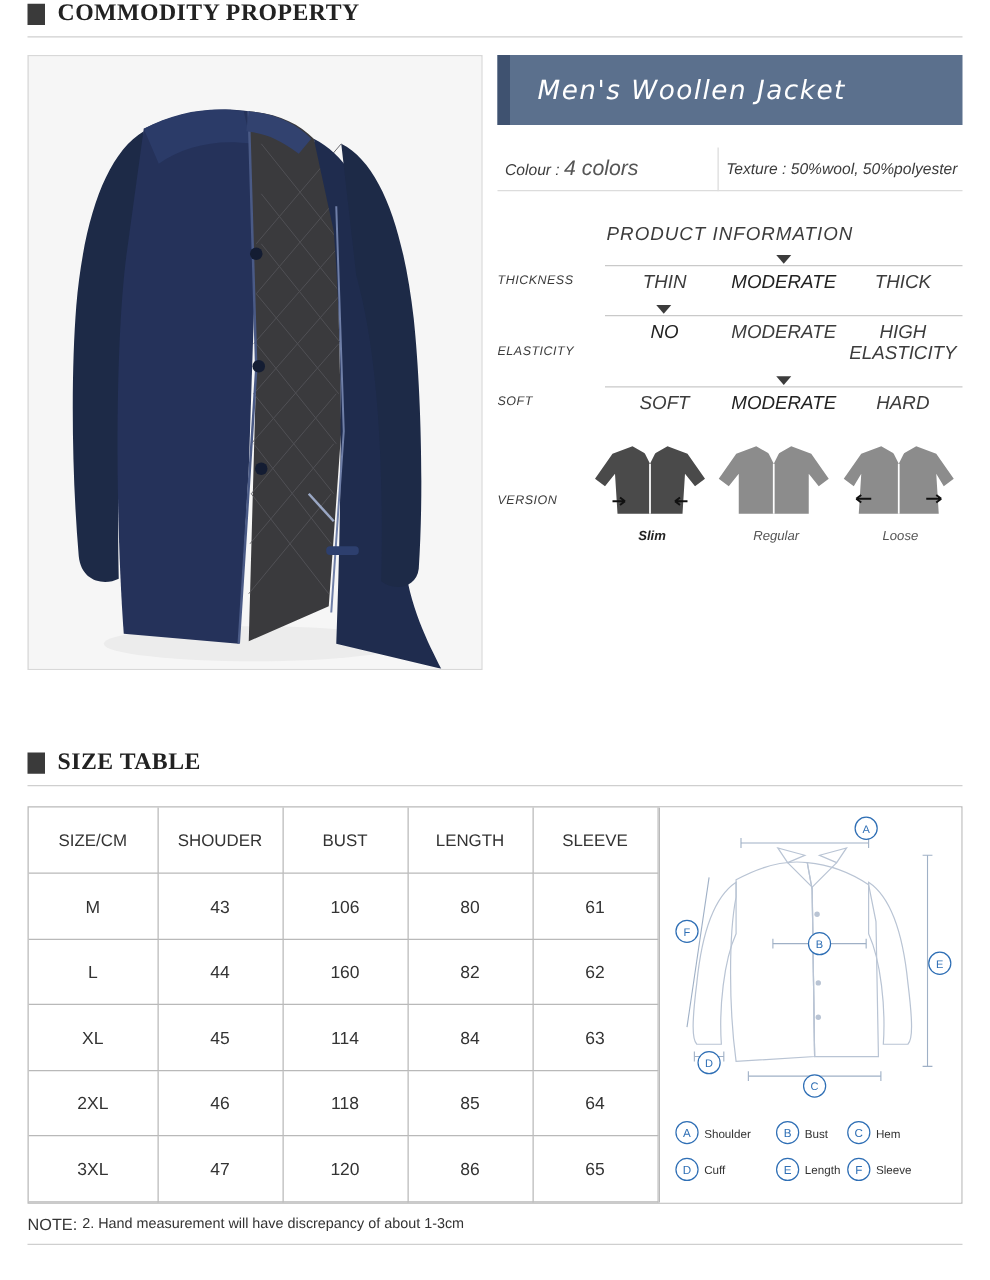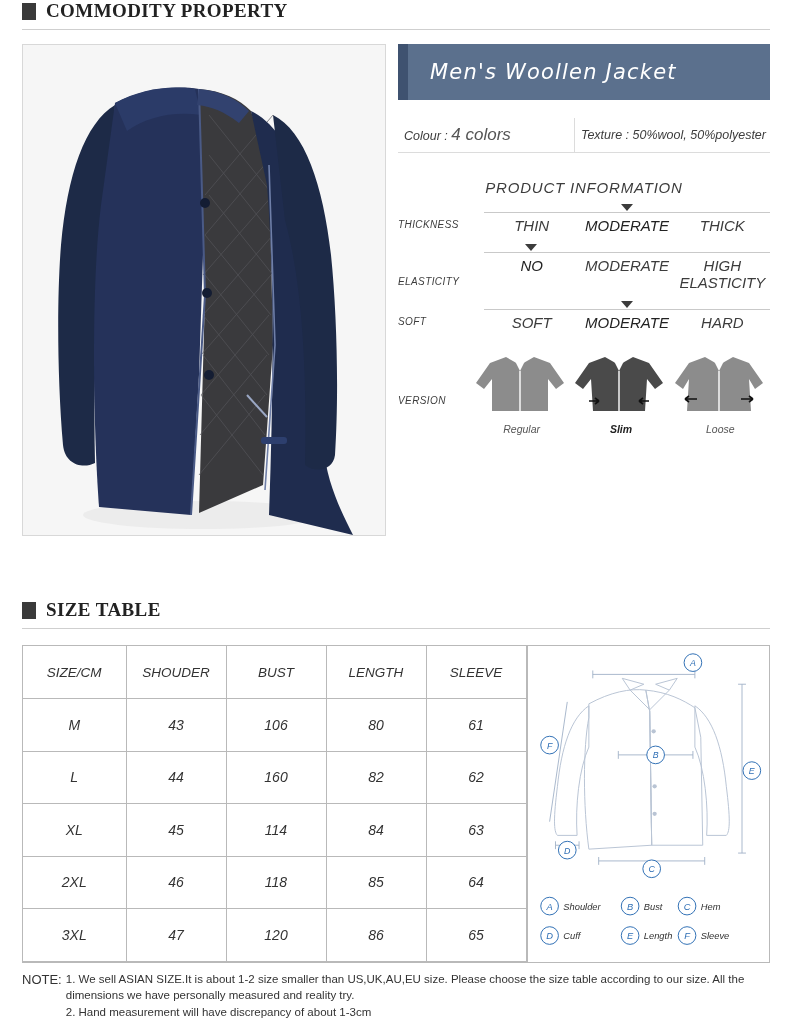--- a/index.html
+++ b/index.html
@@ -307,15 +307,6 @@
       <div class="version-label">VERSION</div>
       <div class="version-body">
 
-        <div class="vfit">
-          <svg width="96" height="70" viewBox="0 0 96 70">
-            <path d="M34 8 L48 16 L62 8 L78 14 L92 34 L84 40 L76 30 L76 62 L20 62 L20 30 L12 40 L4 34 L18 14 Z" fill="#8c8c8c"></path>
-            <path d="M42 10 L48 22 L54 10 L50 7 L46 7 Z" fill="#ffffff"></path>
-            <path d="M48 22 L48 62" stroke="#ffffff" stroke-width="1.4"></path>
-          </svg>
-          <div class="cap">Regular</div>
-        </div>
-
         <div class="vfit sel">
           <svg width="96" height="70" viewBox="0 0 96 70">
             <path d="M34 8 L48 16 L62 8 L78 14 L92 34 L84 40 L76 30 L74 62 L22 62 L20 30 L12 40 L4 34 L18 14 Z" fill="#4a4a4a"></path>
@@ -325,6 +316,15 @@
             <path d="M78 52 L68 52 M68 52 l4 -3 M68 52 l4 3" stroke="#111" stroke-width="1.6" fill="none"></path>
           </svg>
           <div class="cap">Slim</div>
+        </div>
+
+        <div class="vfit">
+          <svg width="96" height="70" viewBox="0 0 96 70">
+            <path d="M34 8 L48 16 L62 8 L78 14 L92 34 L84 40 L76 30 L76 62 L20 62 L20 30 L12 40 L4 34 L18 14 Z" fill="#8c8c8c"></path>
+            <path d="M42 10 L48 22 L54 10 L50 7 L46 7 Z" fill="#ffffff"></path>
+            <path d="M48 22 L48 62" stroke="#ffffff" stroke-width="1.4"></path>
+          </svg>
+          <div class="cap">Regular</div>
         </div>
 
         <div class="vfit">

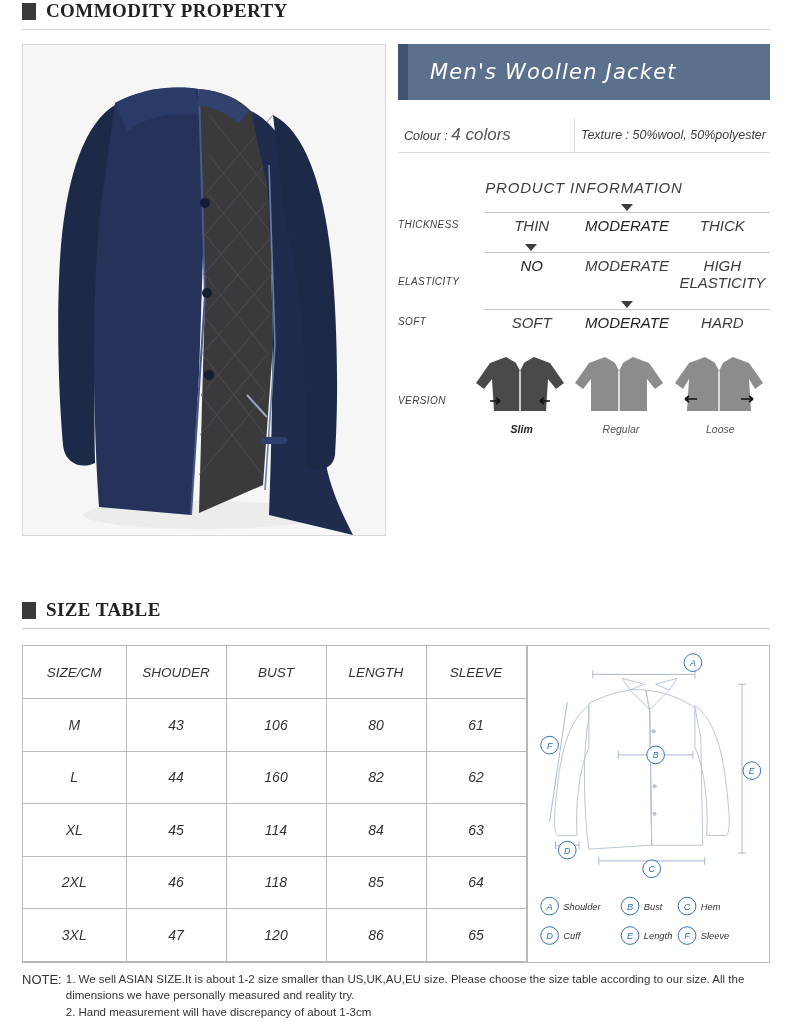--- a/index.html
+++ b/index.html
@@ -145,7 +145,7 @@
 
   
   .size-wrap { padding: 0 22px; margin-top: 16px; }
-  .size-flex { display: flex; border: 1px solid #b9b9b9; font-style: italic; }
+  .size-flex { display: flex; border: 1px solid #b9b9b9; }
   table.sizes { border-collapse: collapse; }
   table.sizes th, table.sizes td {
     border: 1px solid #b9b9b9;

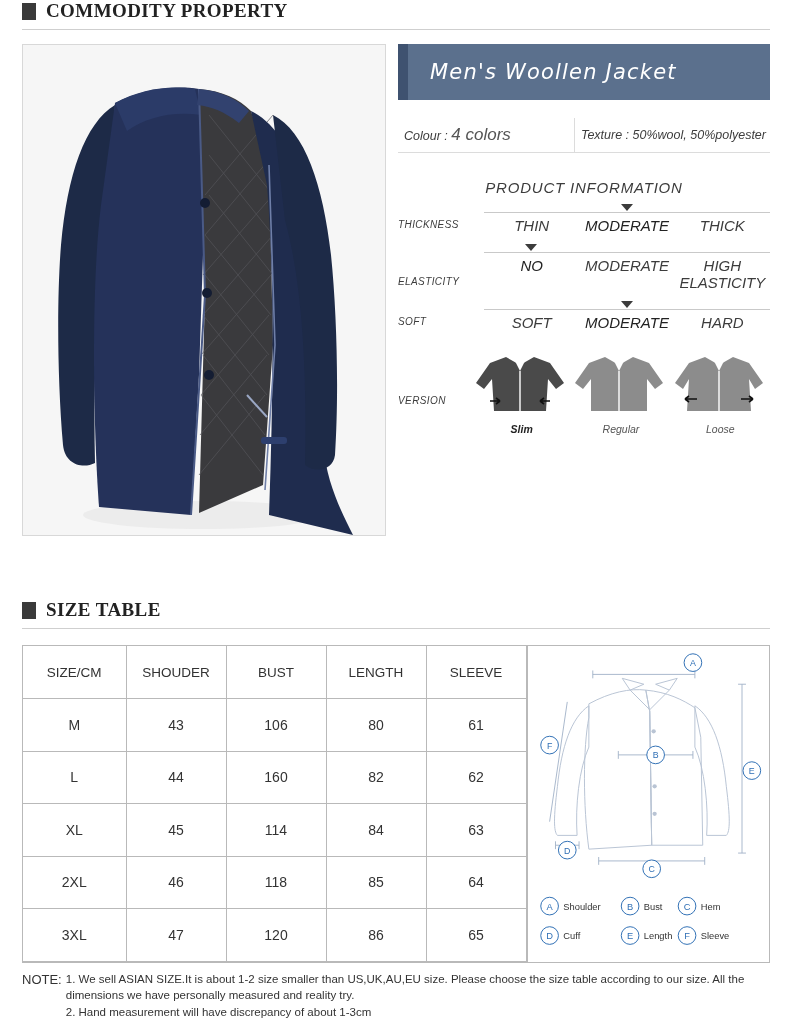--- a/index.html
+++ b/index.html
@@ -488,7 +488,6 @@
 <div class="note">
   <div class="nlabel">NOTE:</div>
   <div class="ntext">
-    <div>1. We sell ASIAN SIZE.It is about 1-2 size smaller than US,UK,AU,EU size. Please choose the size table according to our size. All the dimensions we have personally measured and reality try.</div>
     <div>2. Hand measurement will have discrepancy of about 1-3cm</div>
   </div>
 </div>

